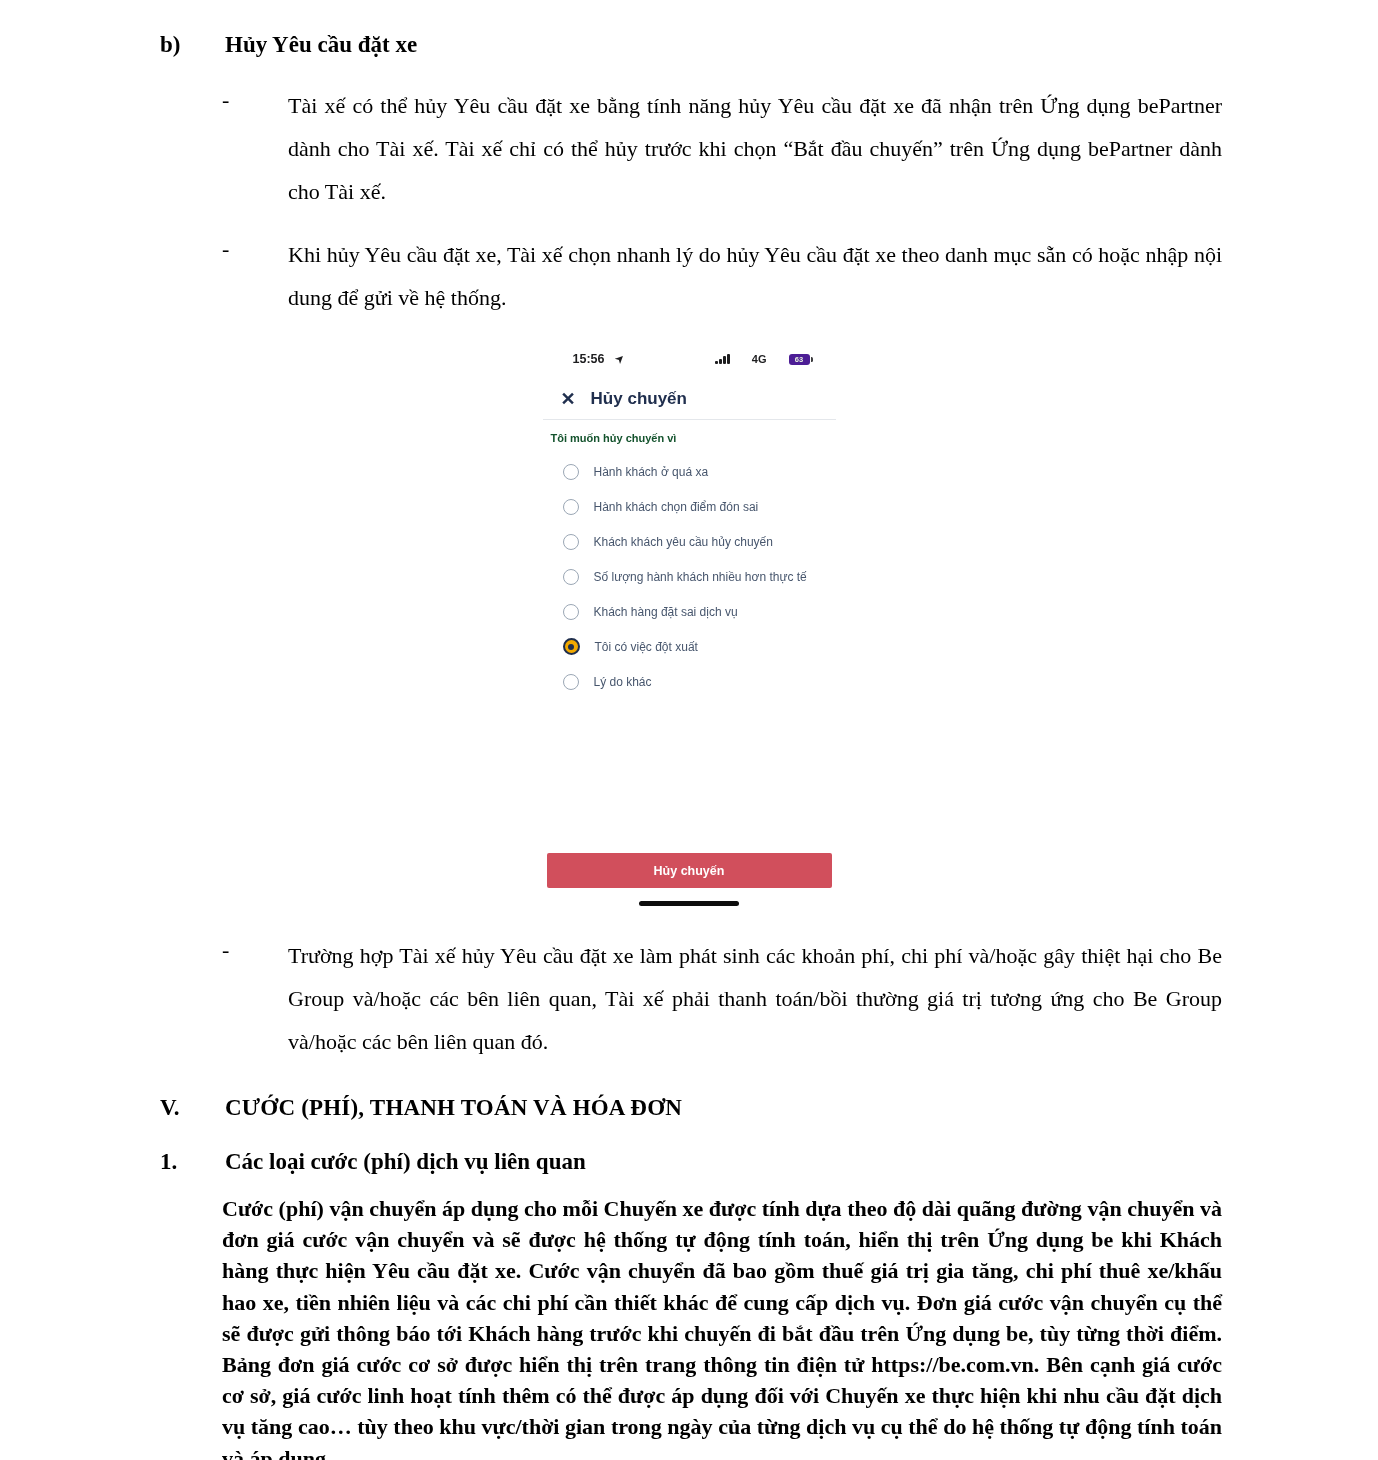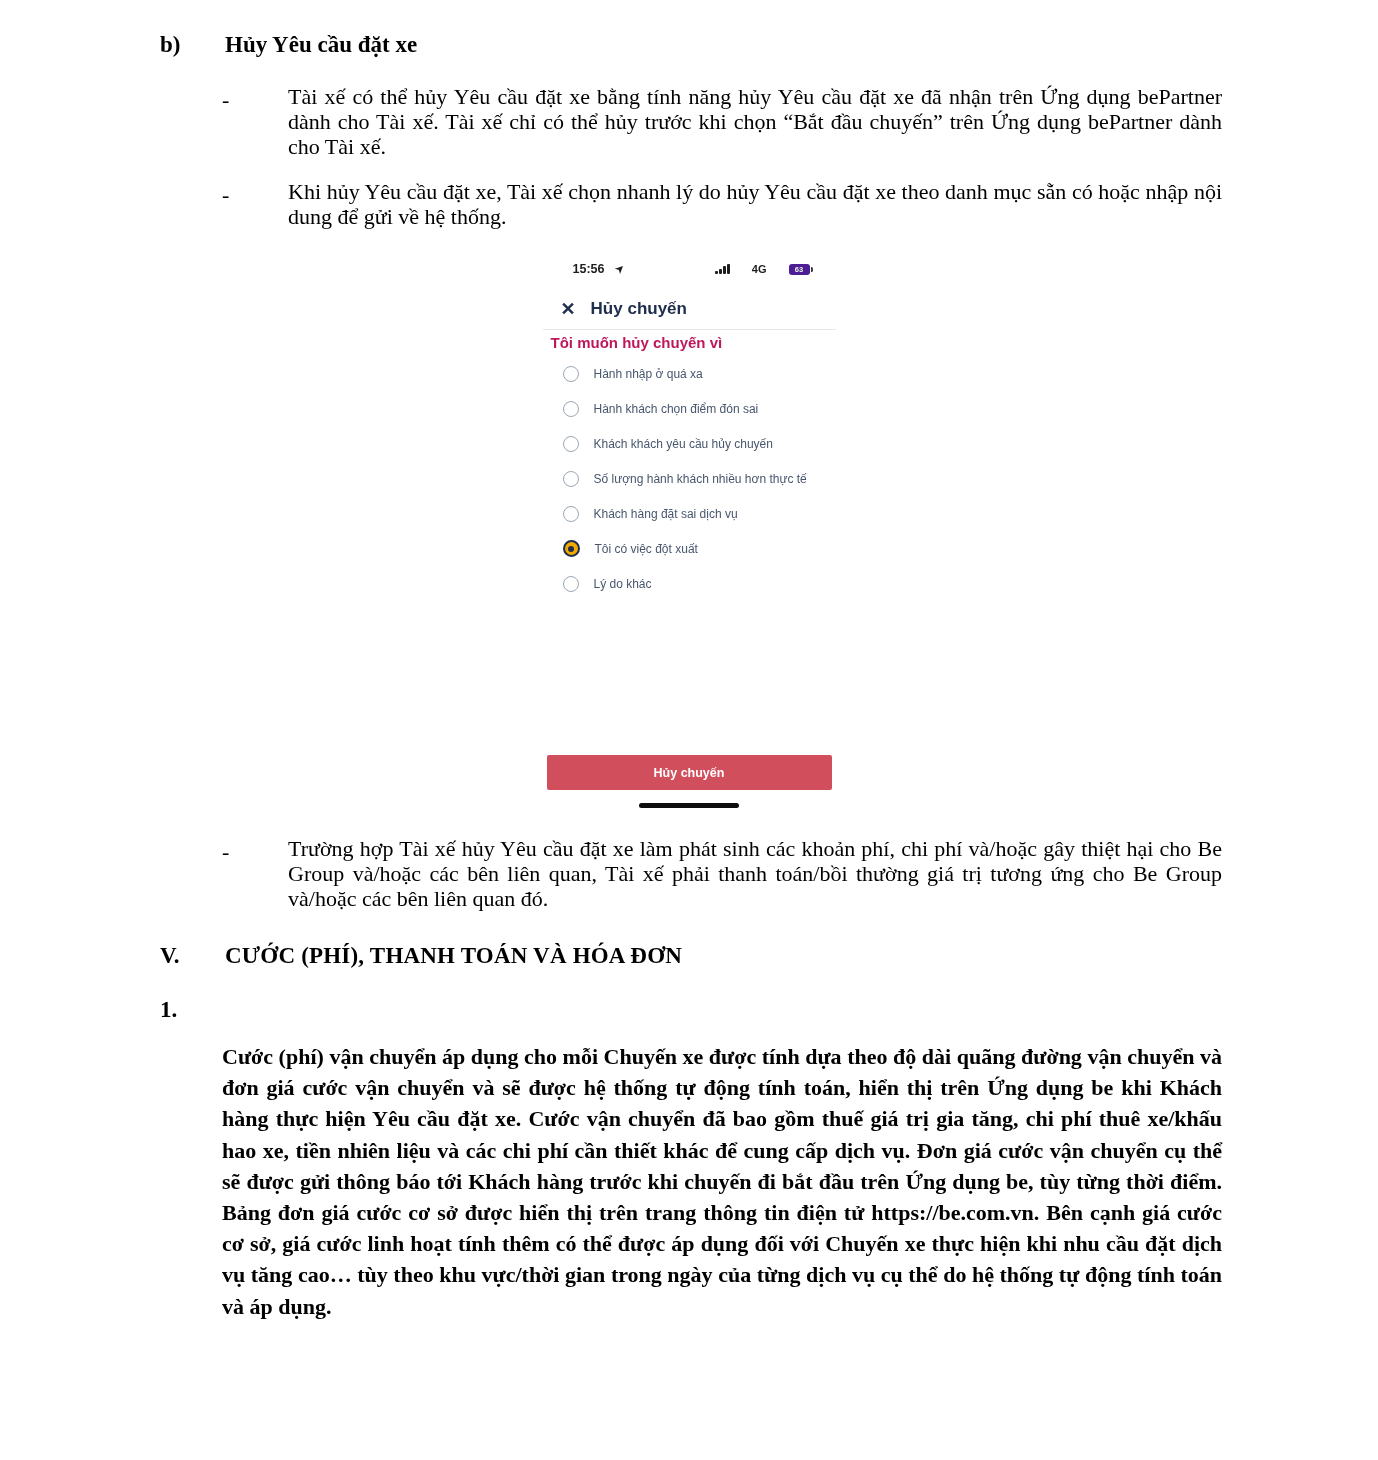--- a/index.html
+++ b/index.html
@@ -23,7 +23,7 @@
   
   .bullet{margin-left:222px;display:flex;width:1000px;}
   .bullet .dash{width:66px;flex:0 0 66px;font-size:22px;line-height:31px;}
-  .bullet .btext{margin:0;width:934px;font-size:22px;line-height:25px;text-align:justify;}
+  .bullet .btext{margin:0;width:934px;font-size:22px;line-height:43px;text-align:justify;}
   .bullet.b1{margin-bottom:20px;}
   .bullet.b3{margin-top:24px;}
   .para{margin:16px 0 4px 222px;width:1000px;font-size:22px;line-height:31.2px;text-align:justify;font-weight:bold;}

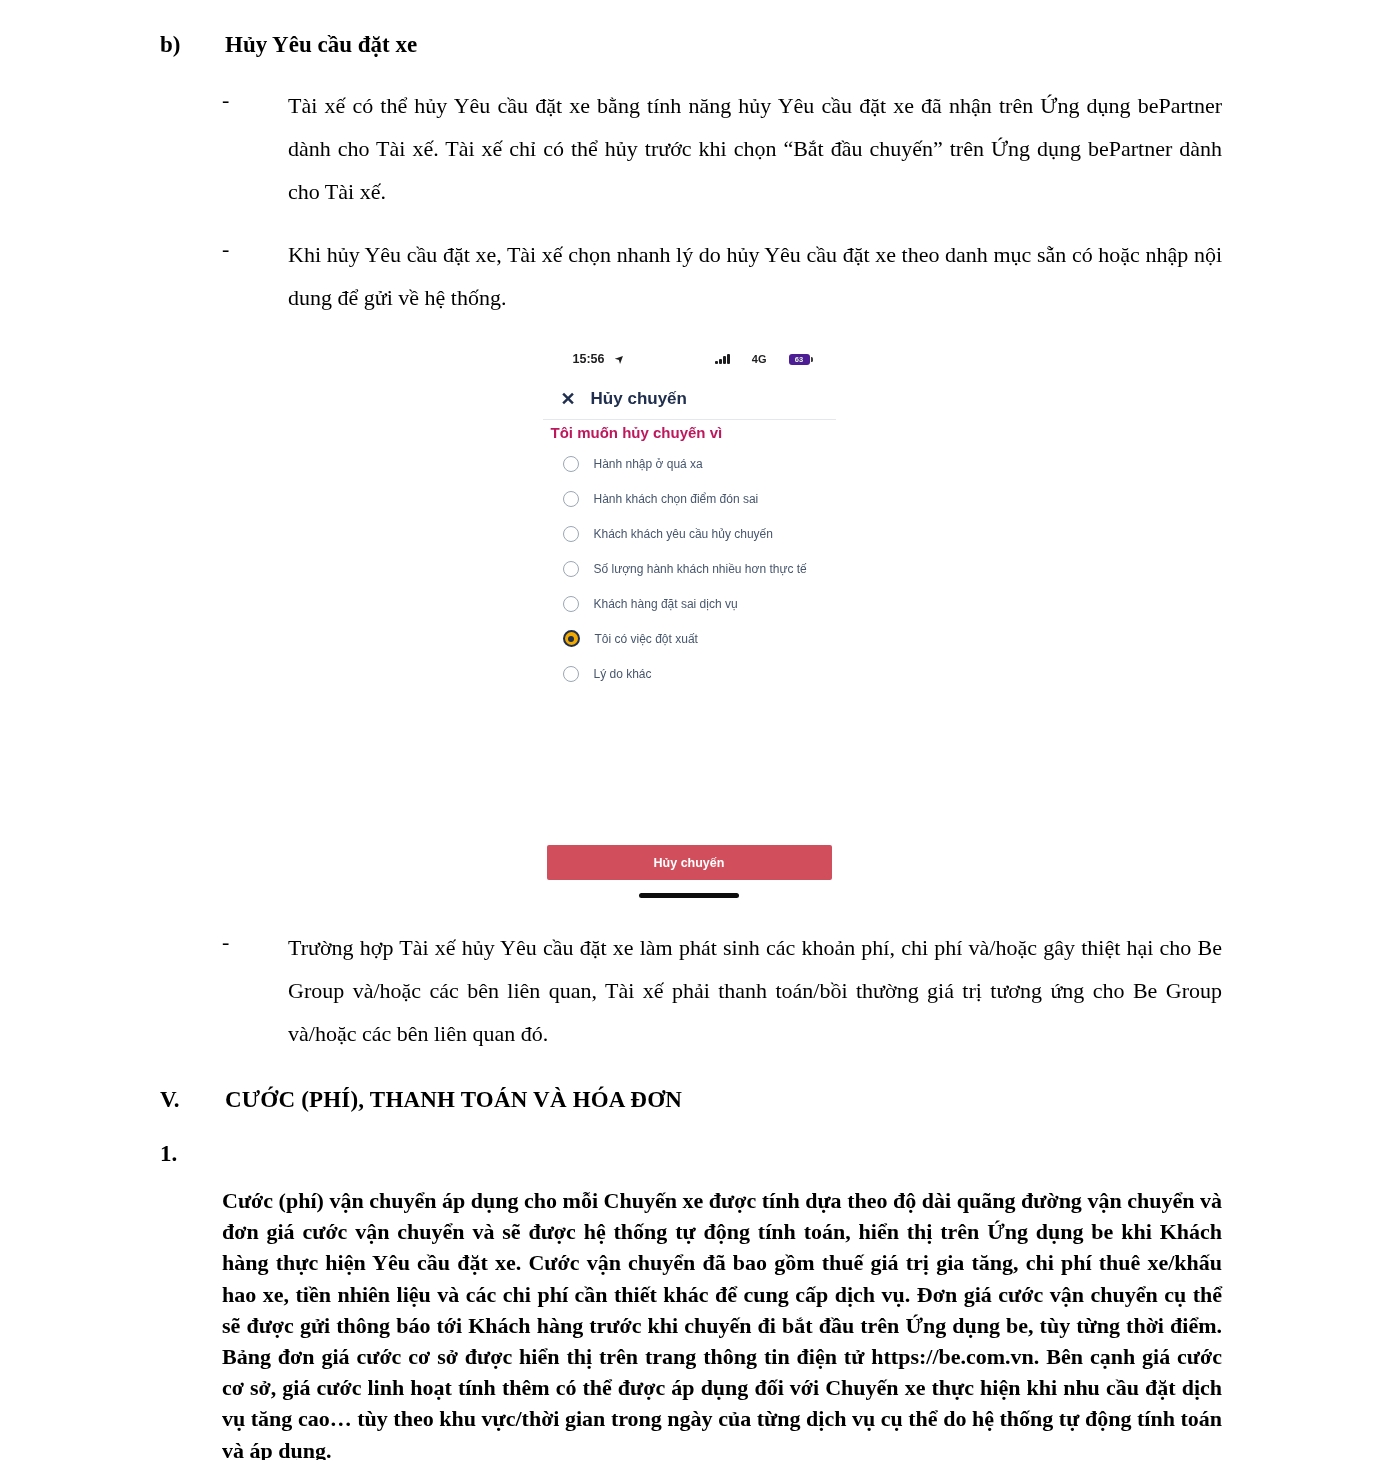--- a/index.html
+++ b/index.html
@@ -62,7 +62,7 @@
   .x{font-size:18px;font-weight:bold;color:#202f4e;cursor:pointer;line-height:18px;}
   .ptitle{font-size:17px;font-weight:bold;color:#202f4e;}
   .pdivider{height:1px;background:#e4e7eb;margin-top:8px;}
-  .qlabel{margin-top:4px;padding-left:8px;font-size:15px;font-weight:bold;color:#be185d;height:16px;}
+  .qlabel{margin-top:12px;padding-left:8px;font-size:11px;font-weight:bold;color:#14532d;height:16px;}
   .opts{margin-top:6px;}
   .opt{display:flex;align-items:center;gap:15px;height:35px;padding-left:20px;cursor:pointer;}
   .radio{

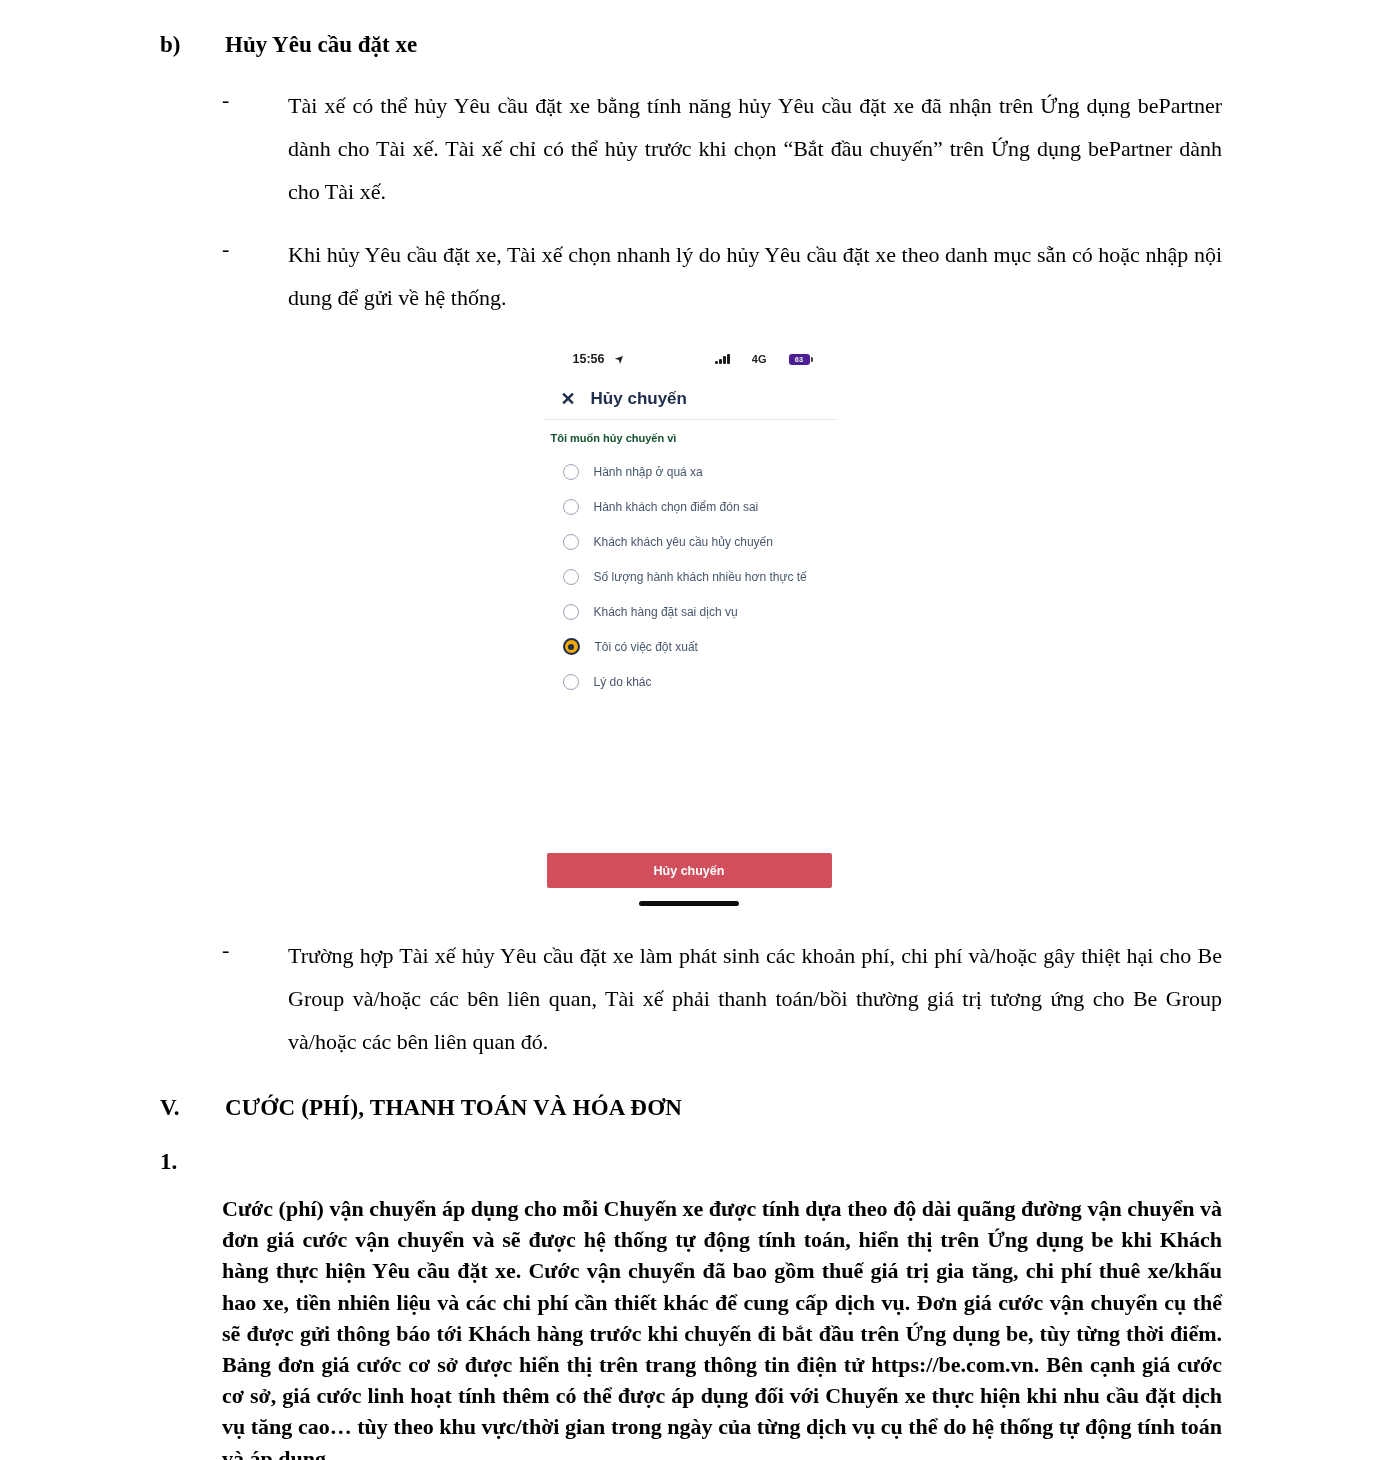--- a/index.html
+++ b/index.html
@@ -133,7 +133,7 @@
     <div class="opts">
       <div class="opt">
         <span class="radio"></span>
-        <span class="olabel">Hành nhập ở quá xa</span>
+        <span class="olabel">Hành khách ở quá xa</span>
       </div>
       <div class="opt">
         <span class="radio"></span>

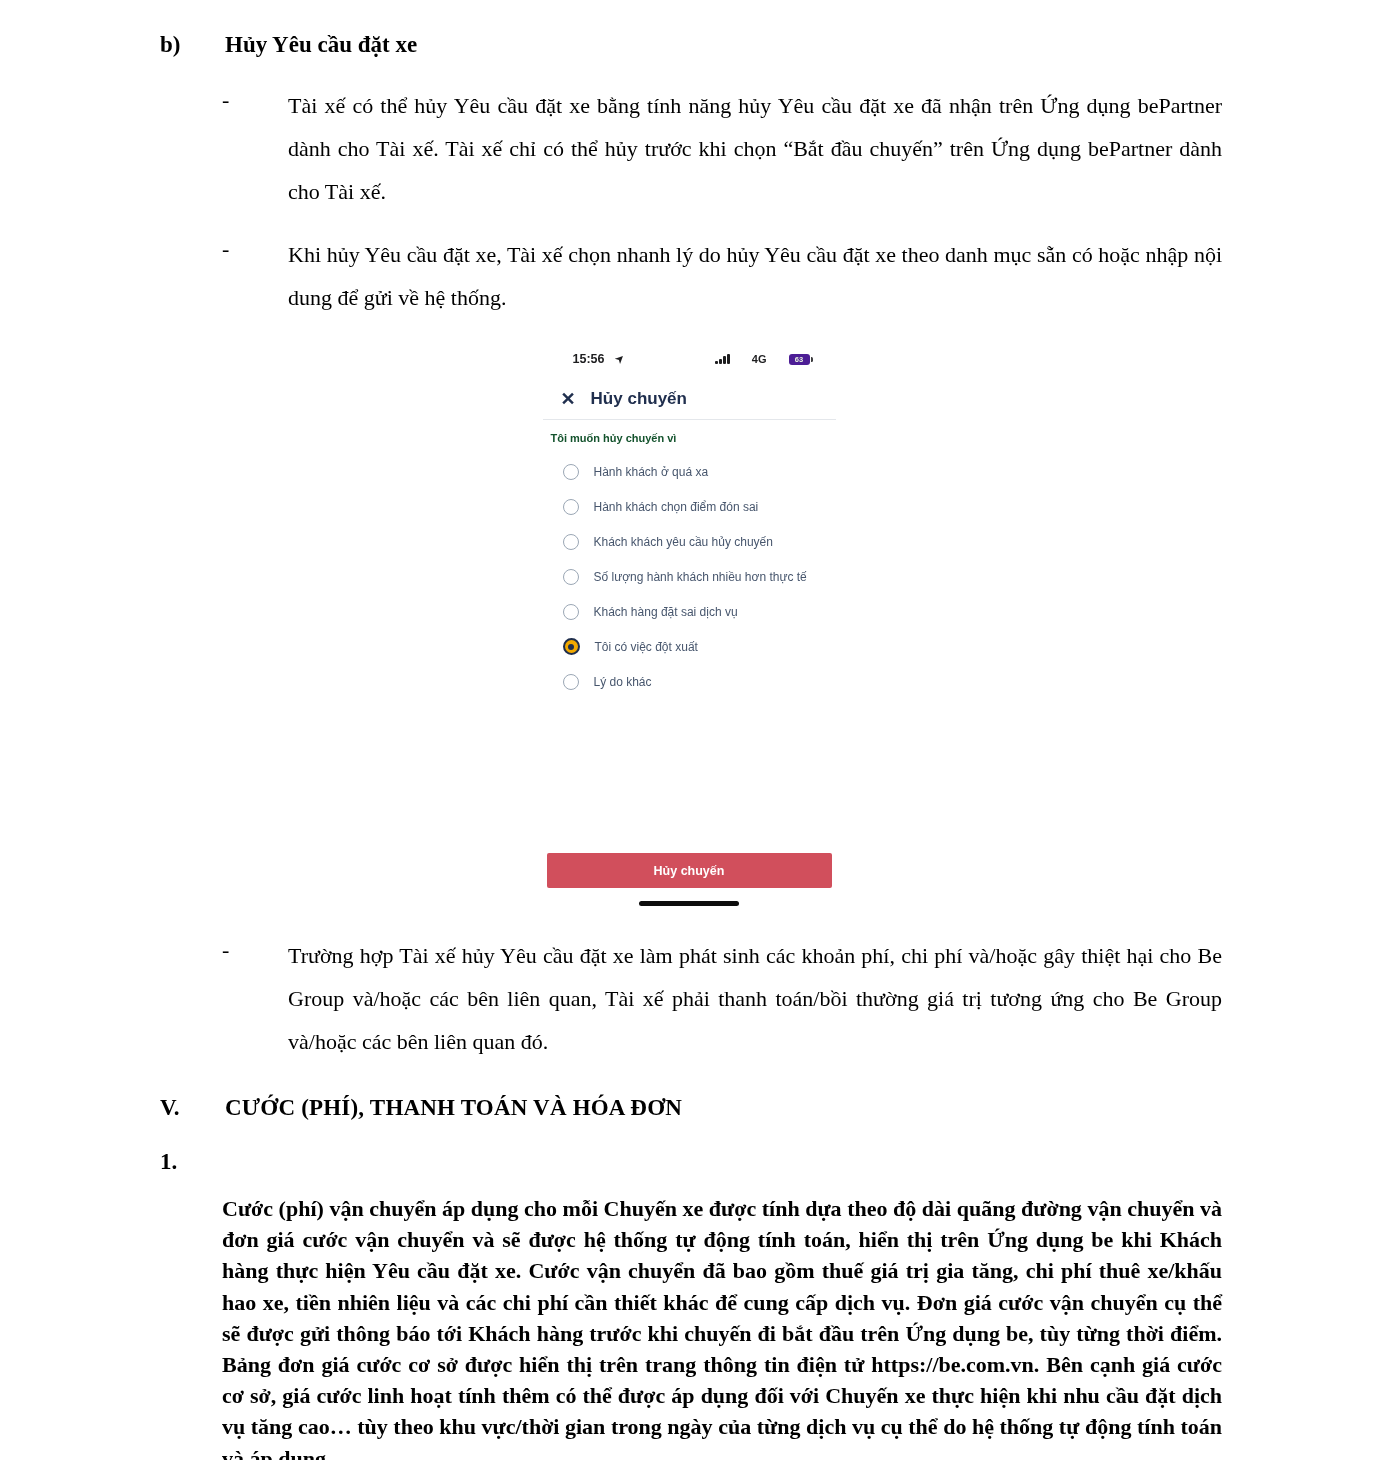--- a/index.html
+++ b/index.html
@@ -181,6 +181,7 @@
 
   <div class="hrow sec-1">
     <span class="h-label">1.</span>
+    <span class="h-title">Các loại cước (phí) dịch vụ liên quan</span>
   </div>
 
   <p class="para">Cước (phí) vận chuyển áp dụng cho mỗi Chuyến xe được tính dựa theo độ dài quãng đường vận chuyển và đơn giá cước vận chuyển và sẽ được hệ thống tự động tính toán, hiển thị trên Ứng dụng be khi Khách hàng thực hiện Yêu cầu đặt xe. Cước vận chuyển đã bao gồm thuế giá trị gia tăng, chi phí thuê xe/khấu hao xe, tiền nhiên liệu và các chi phí cần thiết khác để cung cấp dịch vụ. Đơn giá cước vận chuyển cụ thể sẽ được gửi thông báo tới Khách hàng trước khi chuyến đi bắt đầu trên Ứng dụng be, tùy từng thời điểm. Bảng đơn giá cước cơ sở được hiển thị trên trang thông tin điện tử https://be.com.vn. Bên cạnh giá cước cơ sở, giá cước linh hoạt tính thêm có thể được áp dụng đối với Chuyến xe thực hiện khi nhu cầu đặt dịch vụ tăng cao… tùy theo khu vực/thời gian trong ngày của từng dịch vụ cụ thể do hệ thống tự động tính toán và áp dụng.</p>

